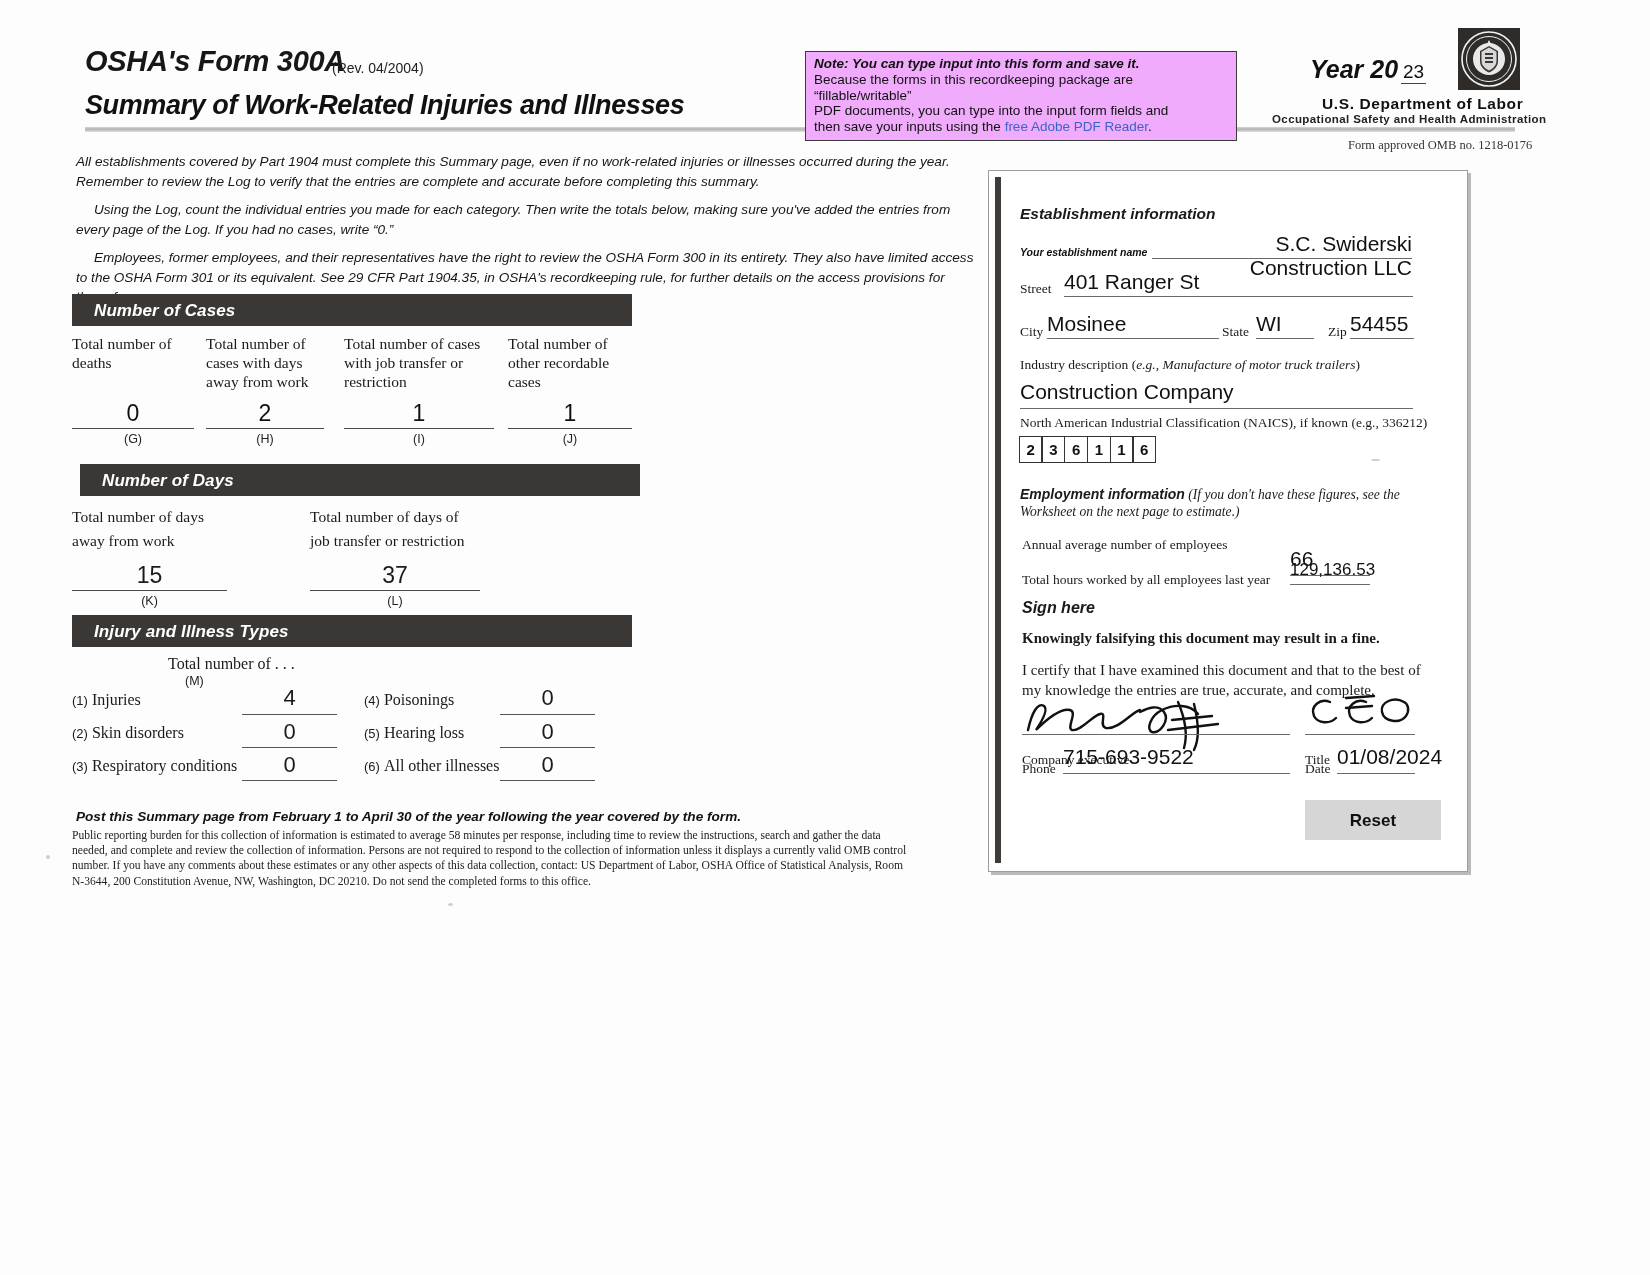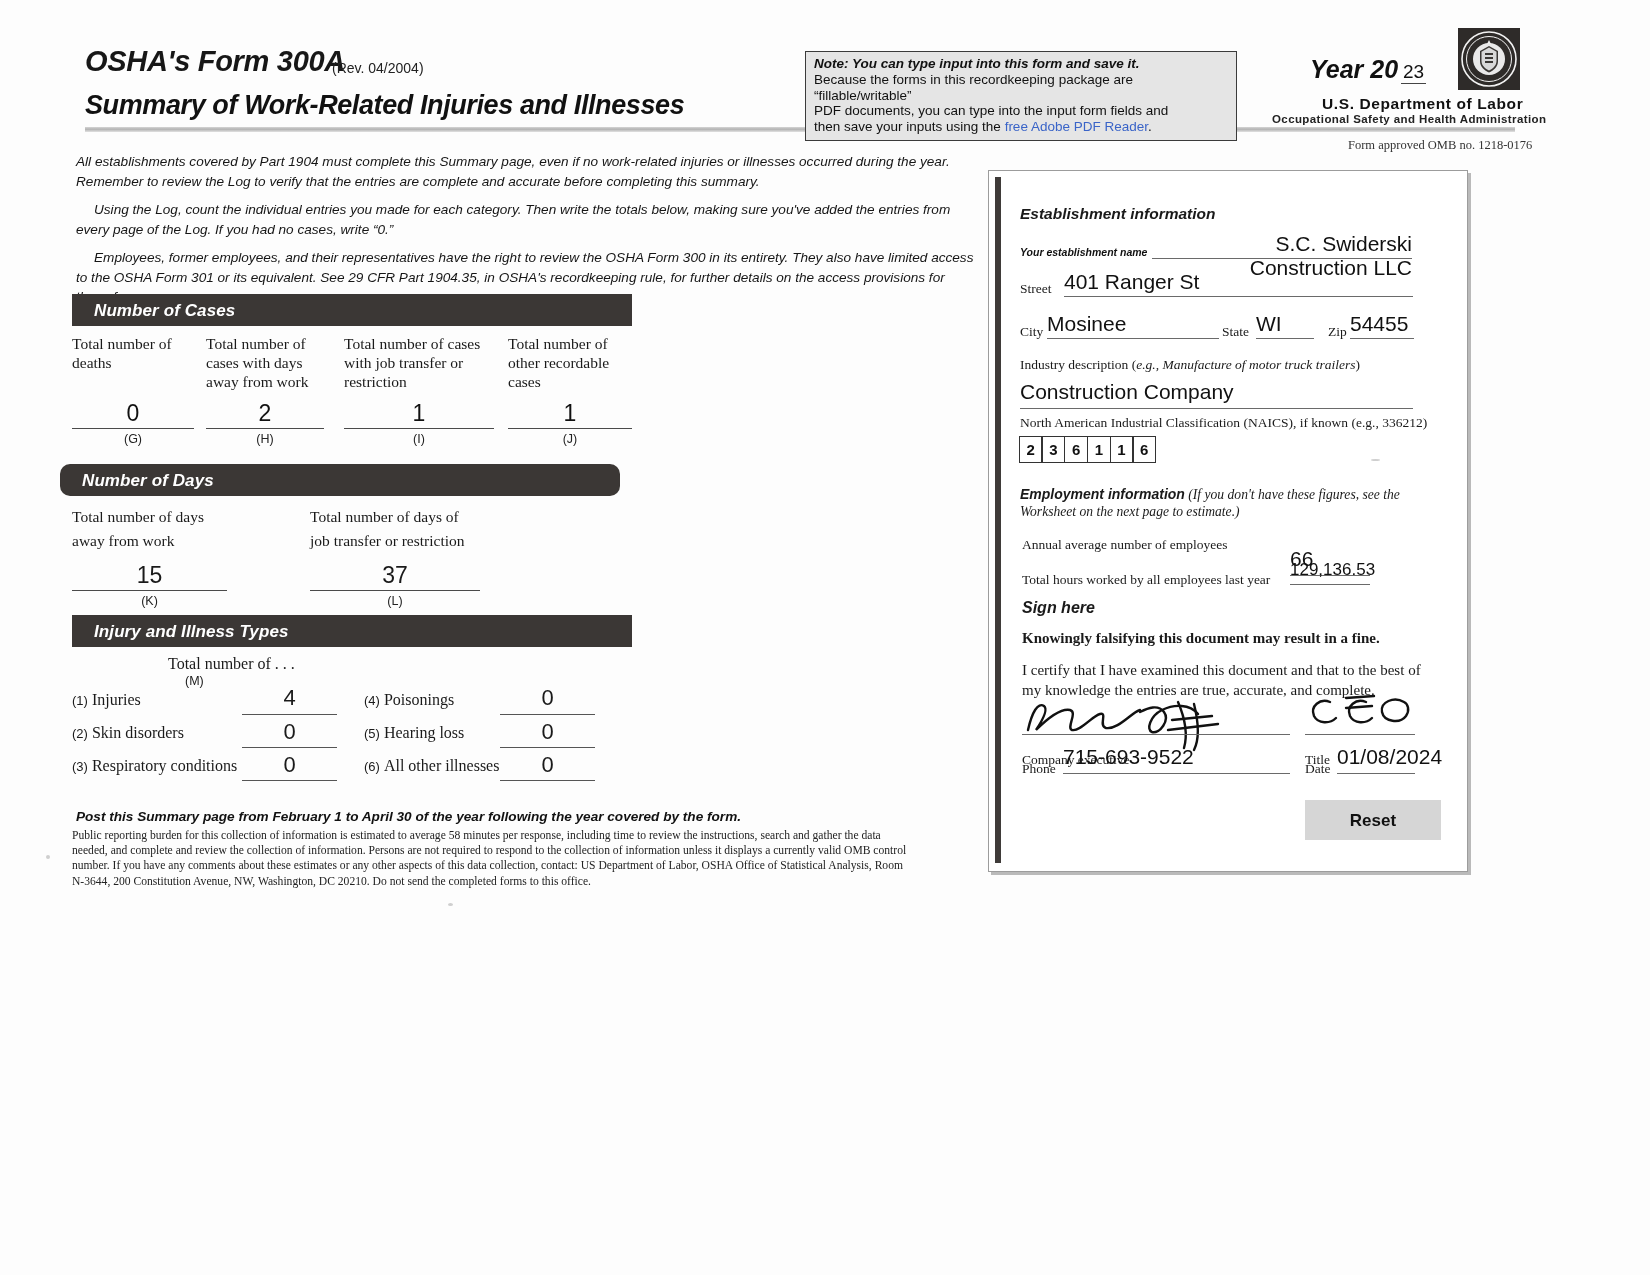--- a/index.html
+++ b/index.html
@@ -64,7 +64,7 @@
     left: 805px; top: 51px;
     width: 432px;
     border: 1.6px solid #3b3b3b;
-    background: #e5e5e5;
+    background: #f0abfc;
     padding: 4px 6px 5px 8px;
     box-sizing: border-box;
     font-family: "Liberation Sans", sans-serif;

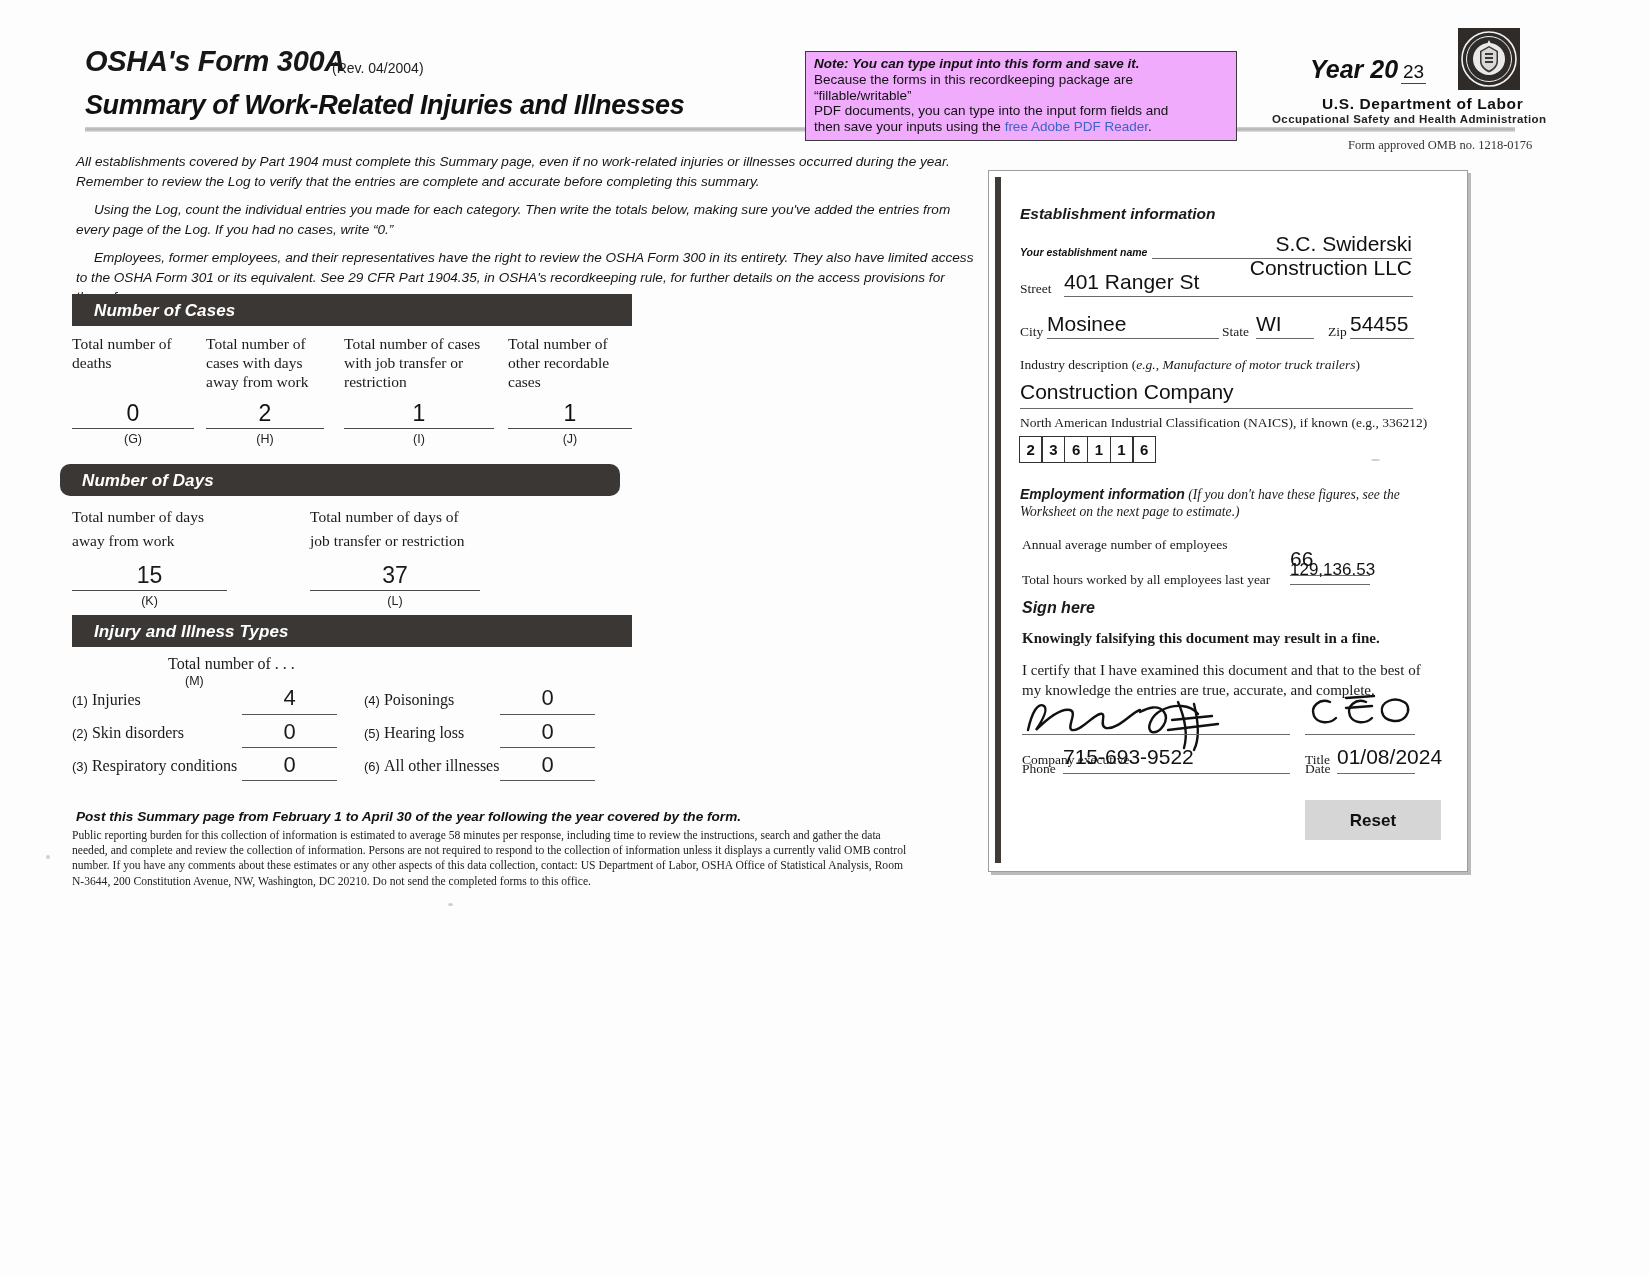--- a/index.html
+++ b/index.html
@@ -148,7 +148,7 @@
     letter-spacing: 0.1px;
   }
   #bar-cases { left: 72px; top: 294px; }
-  #bar-days  { left: 60px; top: 464px; border-radius: 10px; }
+  #bar-days  { left: 80px; top: 464px; }
   #bar-types { left: 72px; top: 615px; }
 
   

